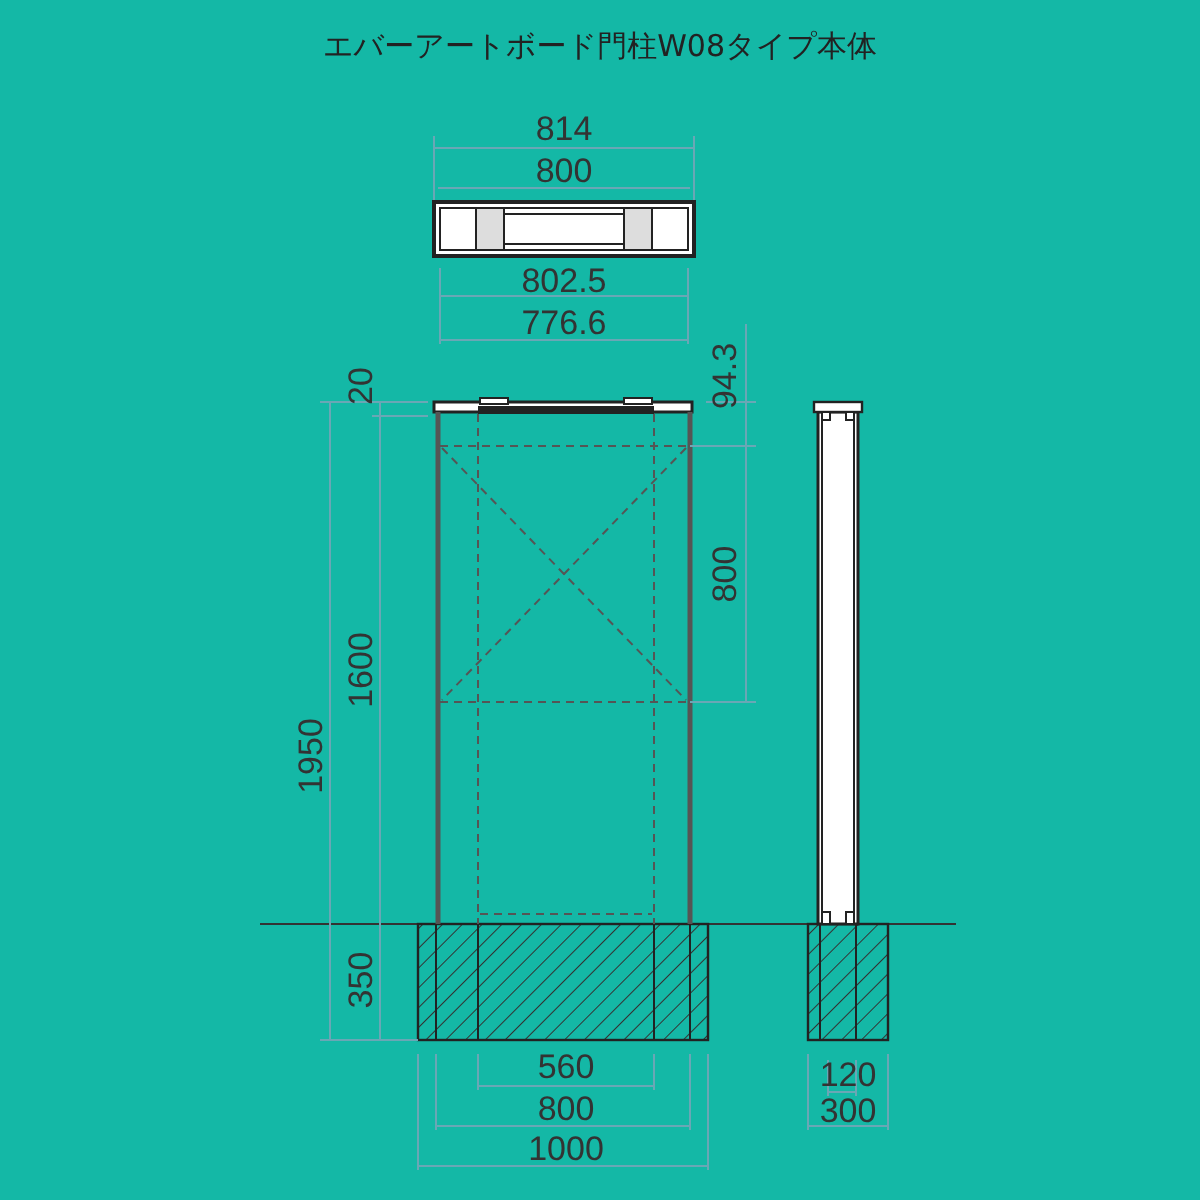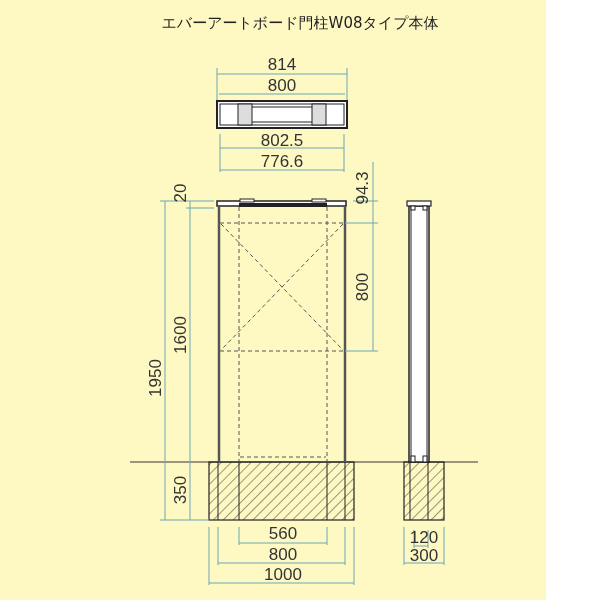--- a/index.html
+++ b/index.html
@@ -3,7 +3,7 @@
 <meta charset="utf-8">
 <style>
   html,body{margin:0;padding:0;background:#fff;}
-  #wrap{position:relative;width:546px;height:600px;overflow:hidden;background:#fef9c3;}
+  #wrap{position:relative;width:600px;height:600px;overflow:hidden;background:#14b8a6;}
   svg{position:absolute;left:0;top:0;}
   .title{font-family:"DejaVu Sans",sans-serif;font-size:15px;fill:#222;}
   .dim{font-family:"Liberation Sans",sans-serif;font-size:17px;fill:#333;}

